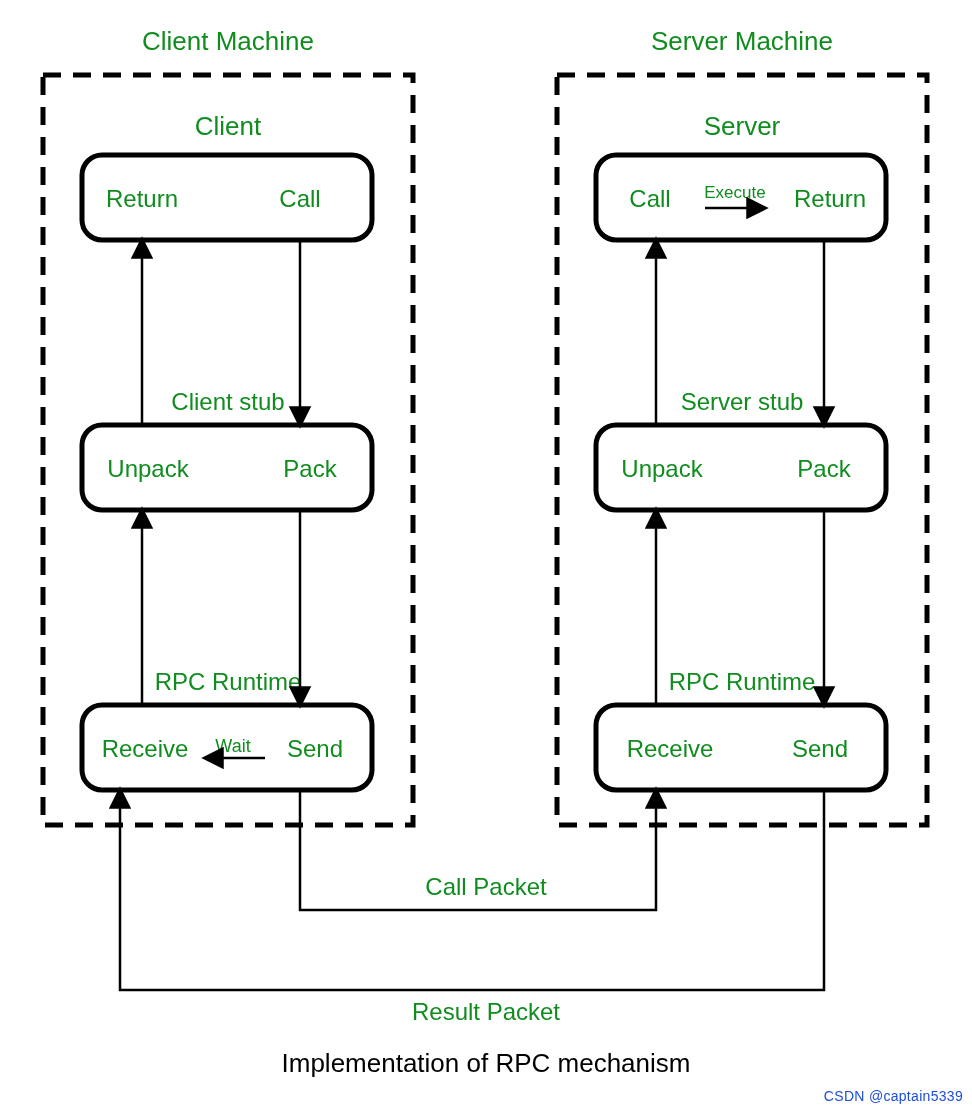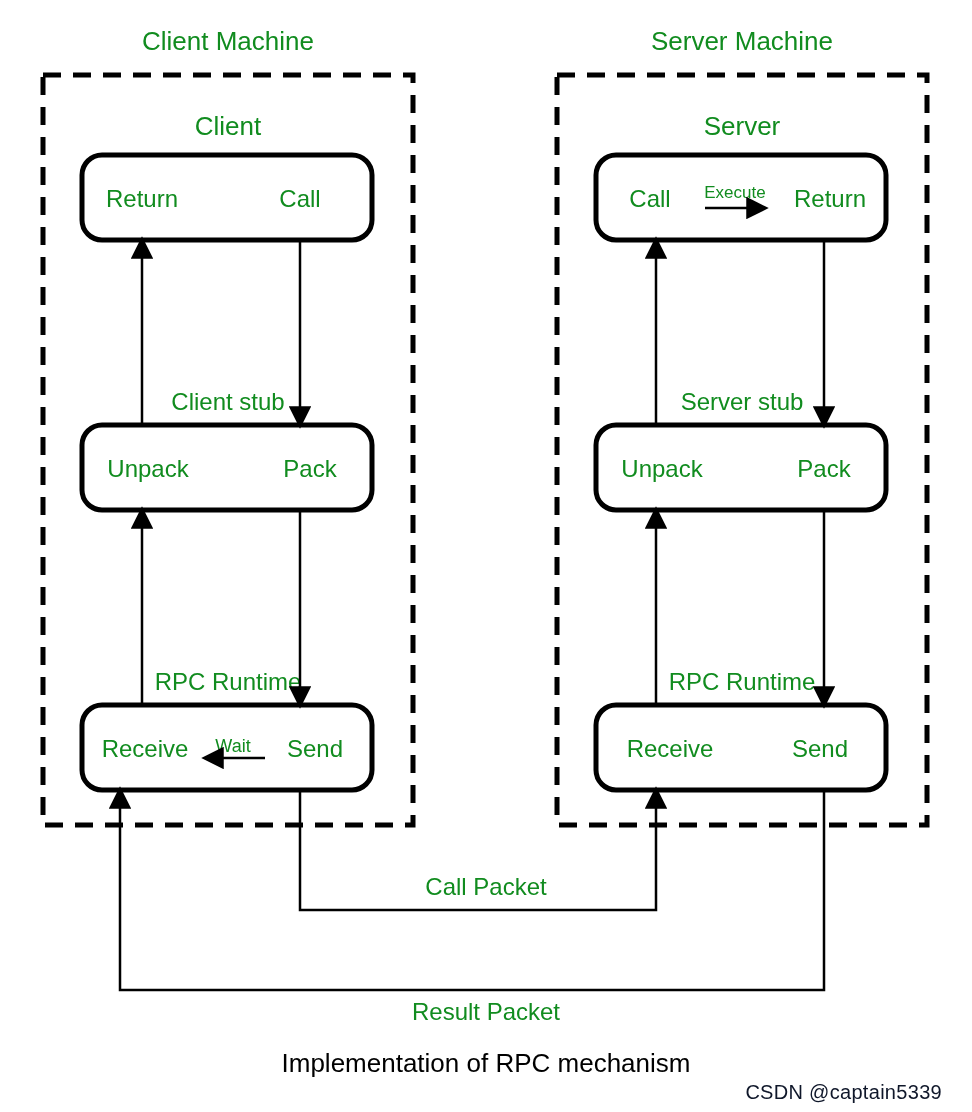--- a/index.html
+++ b/index.html
@@ -18,10 +18,10 @@
   text { font-family: Arial, Helvetica, sans-serif; }
   .watermark {
     position: absolute;
-    right: 30px;
+    right: 9px;
     bottom: 8px;
-    color: #0f172a;
-    font-size: 20px;
+    color: #1d4ed8;
+    font-size: 14px;
     letter-spacing: .3px;
   }
 </style>

